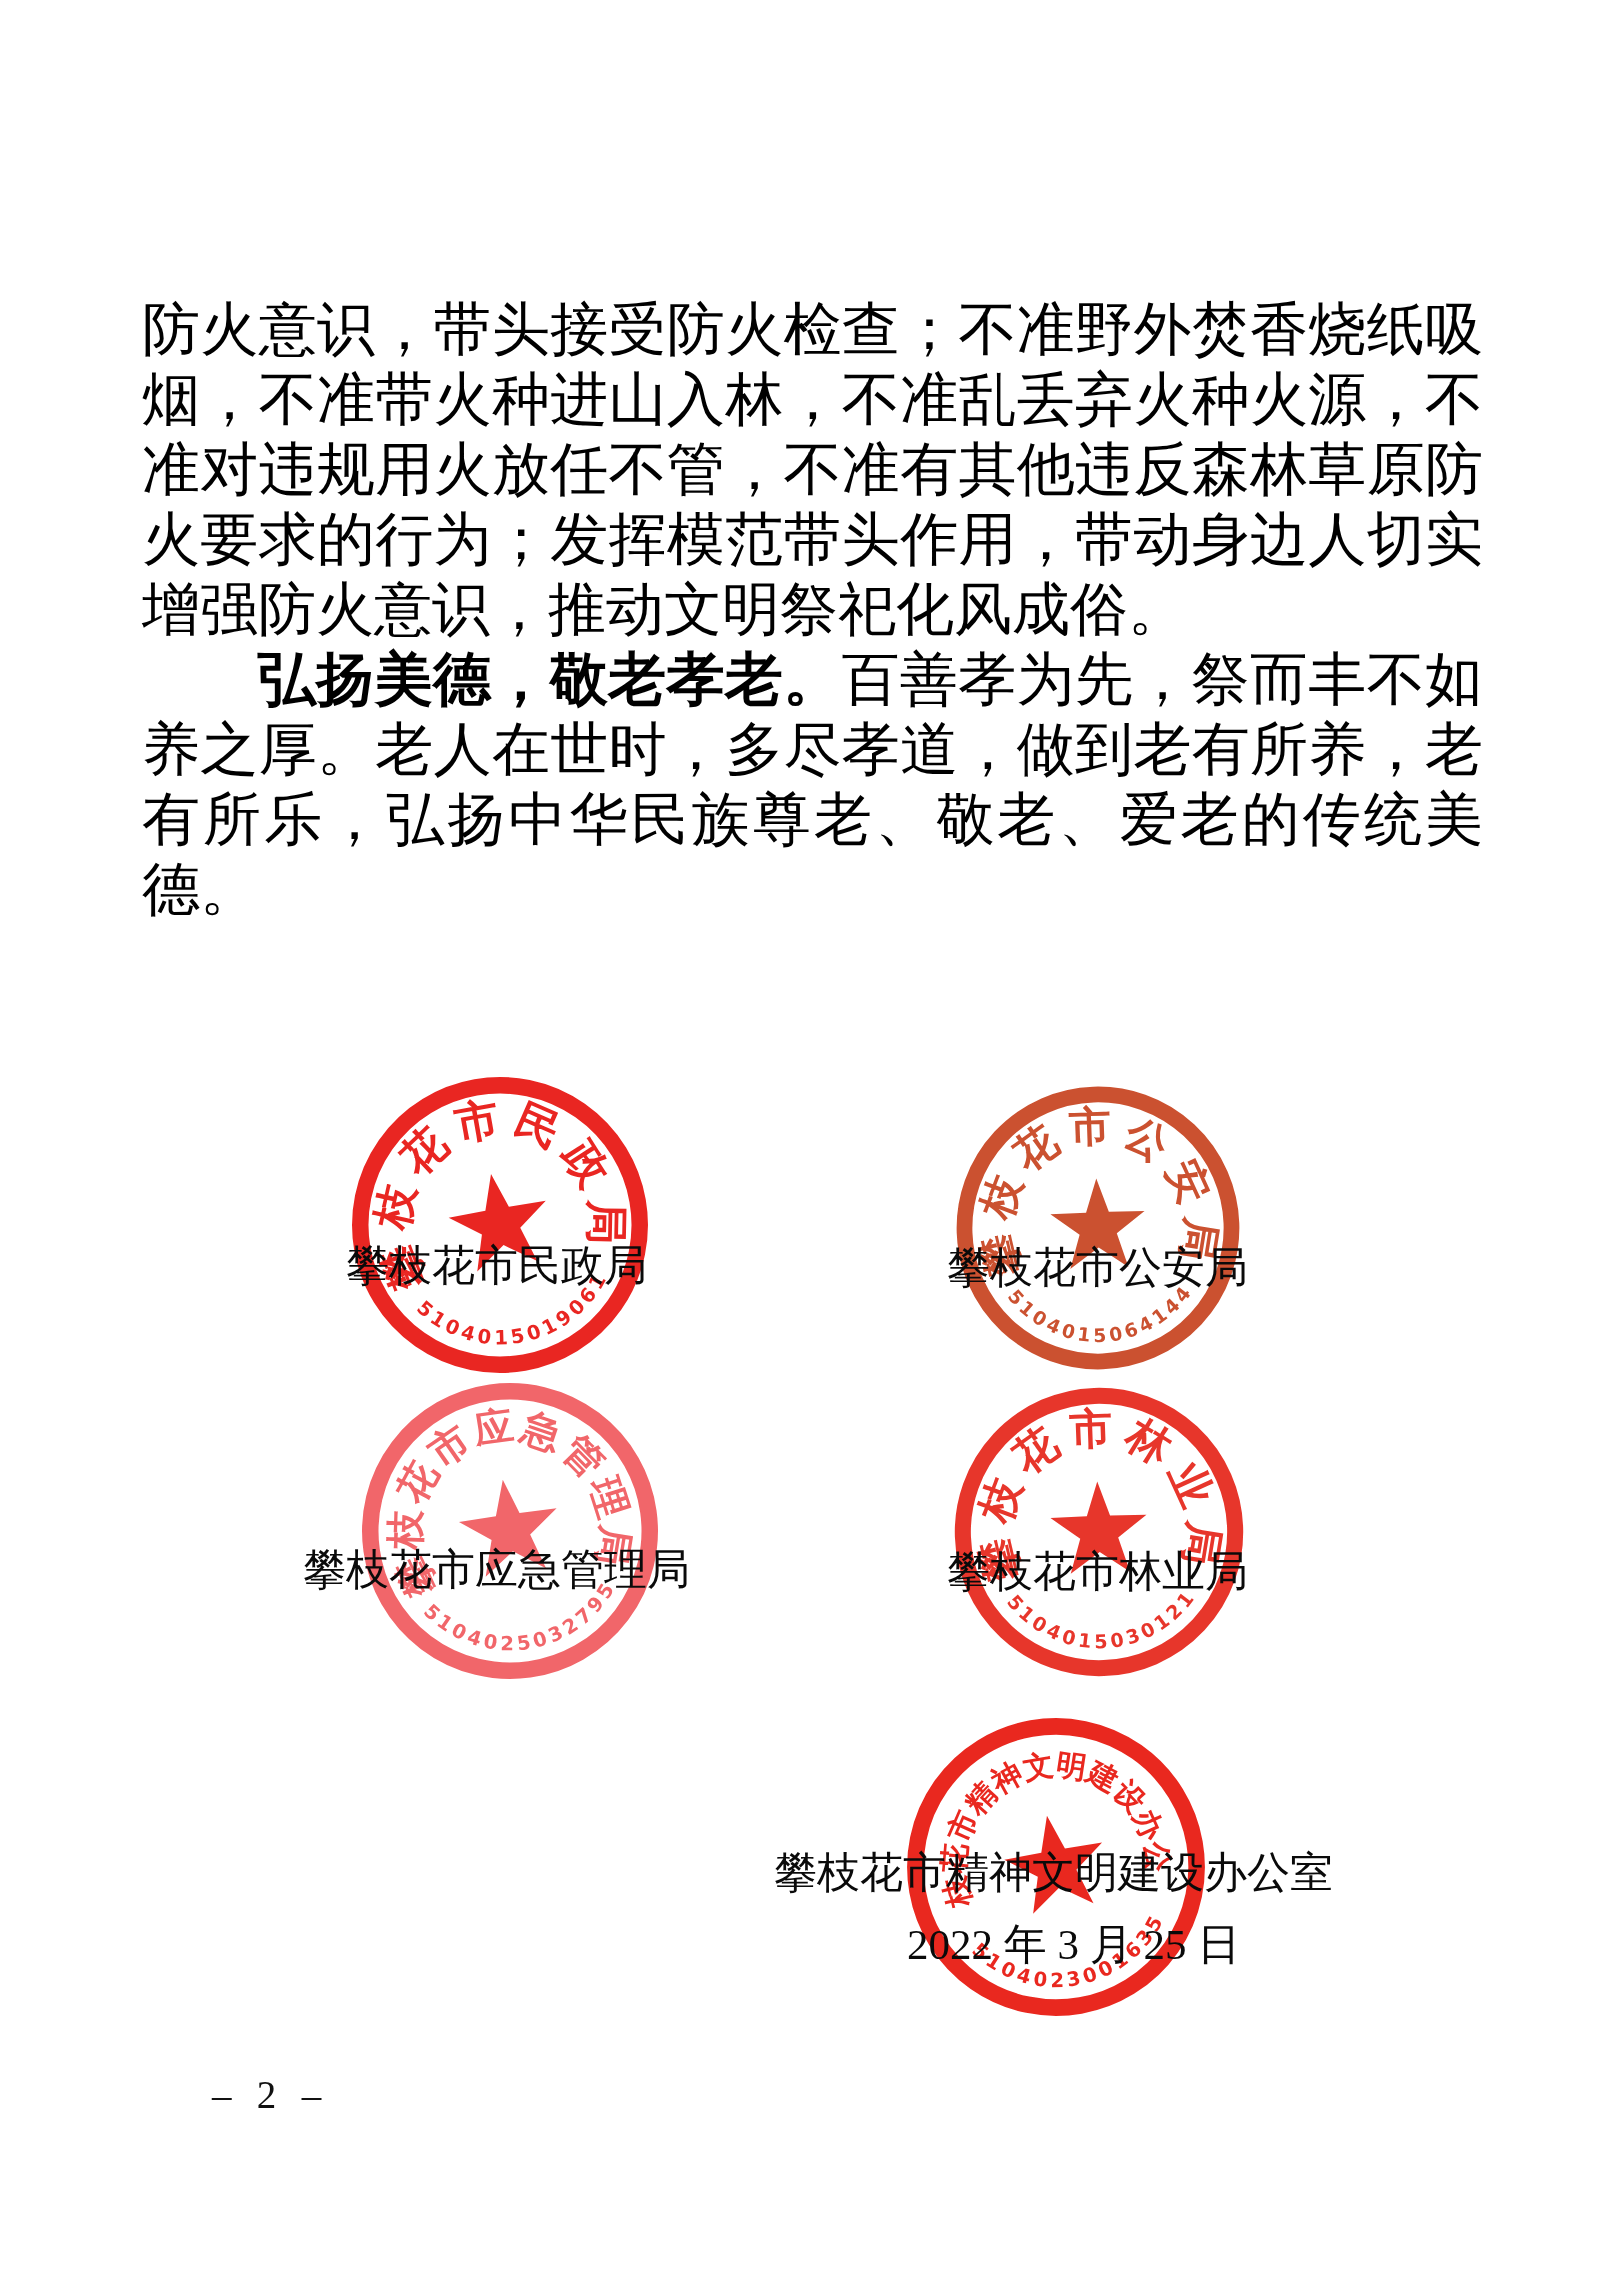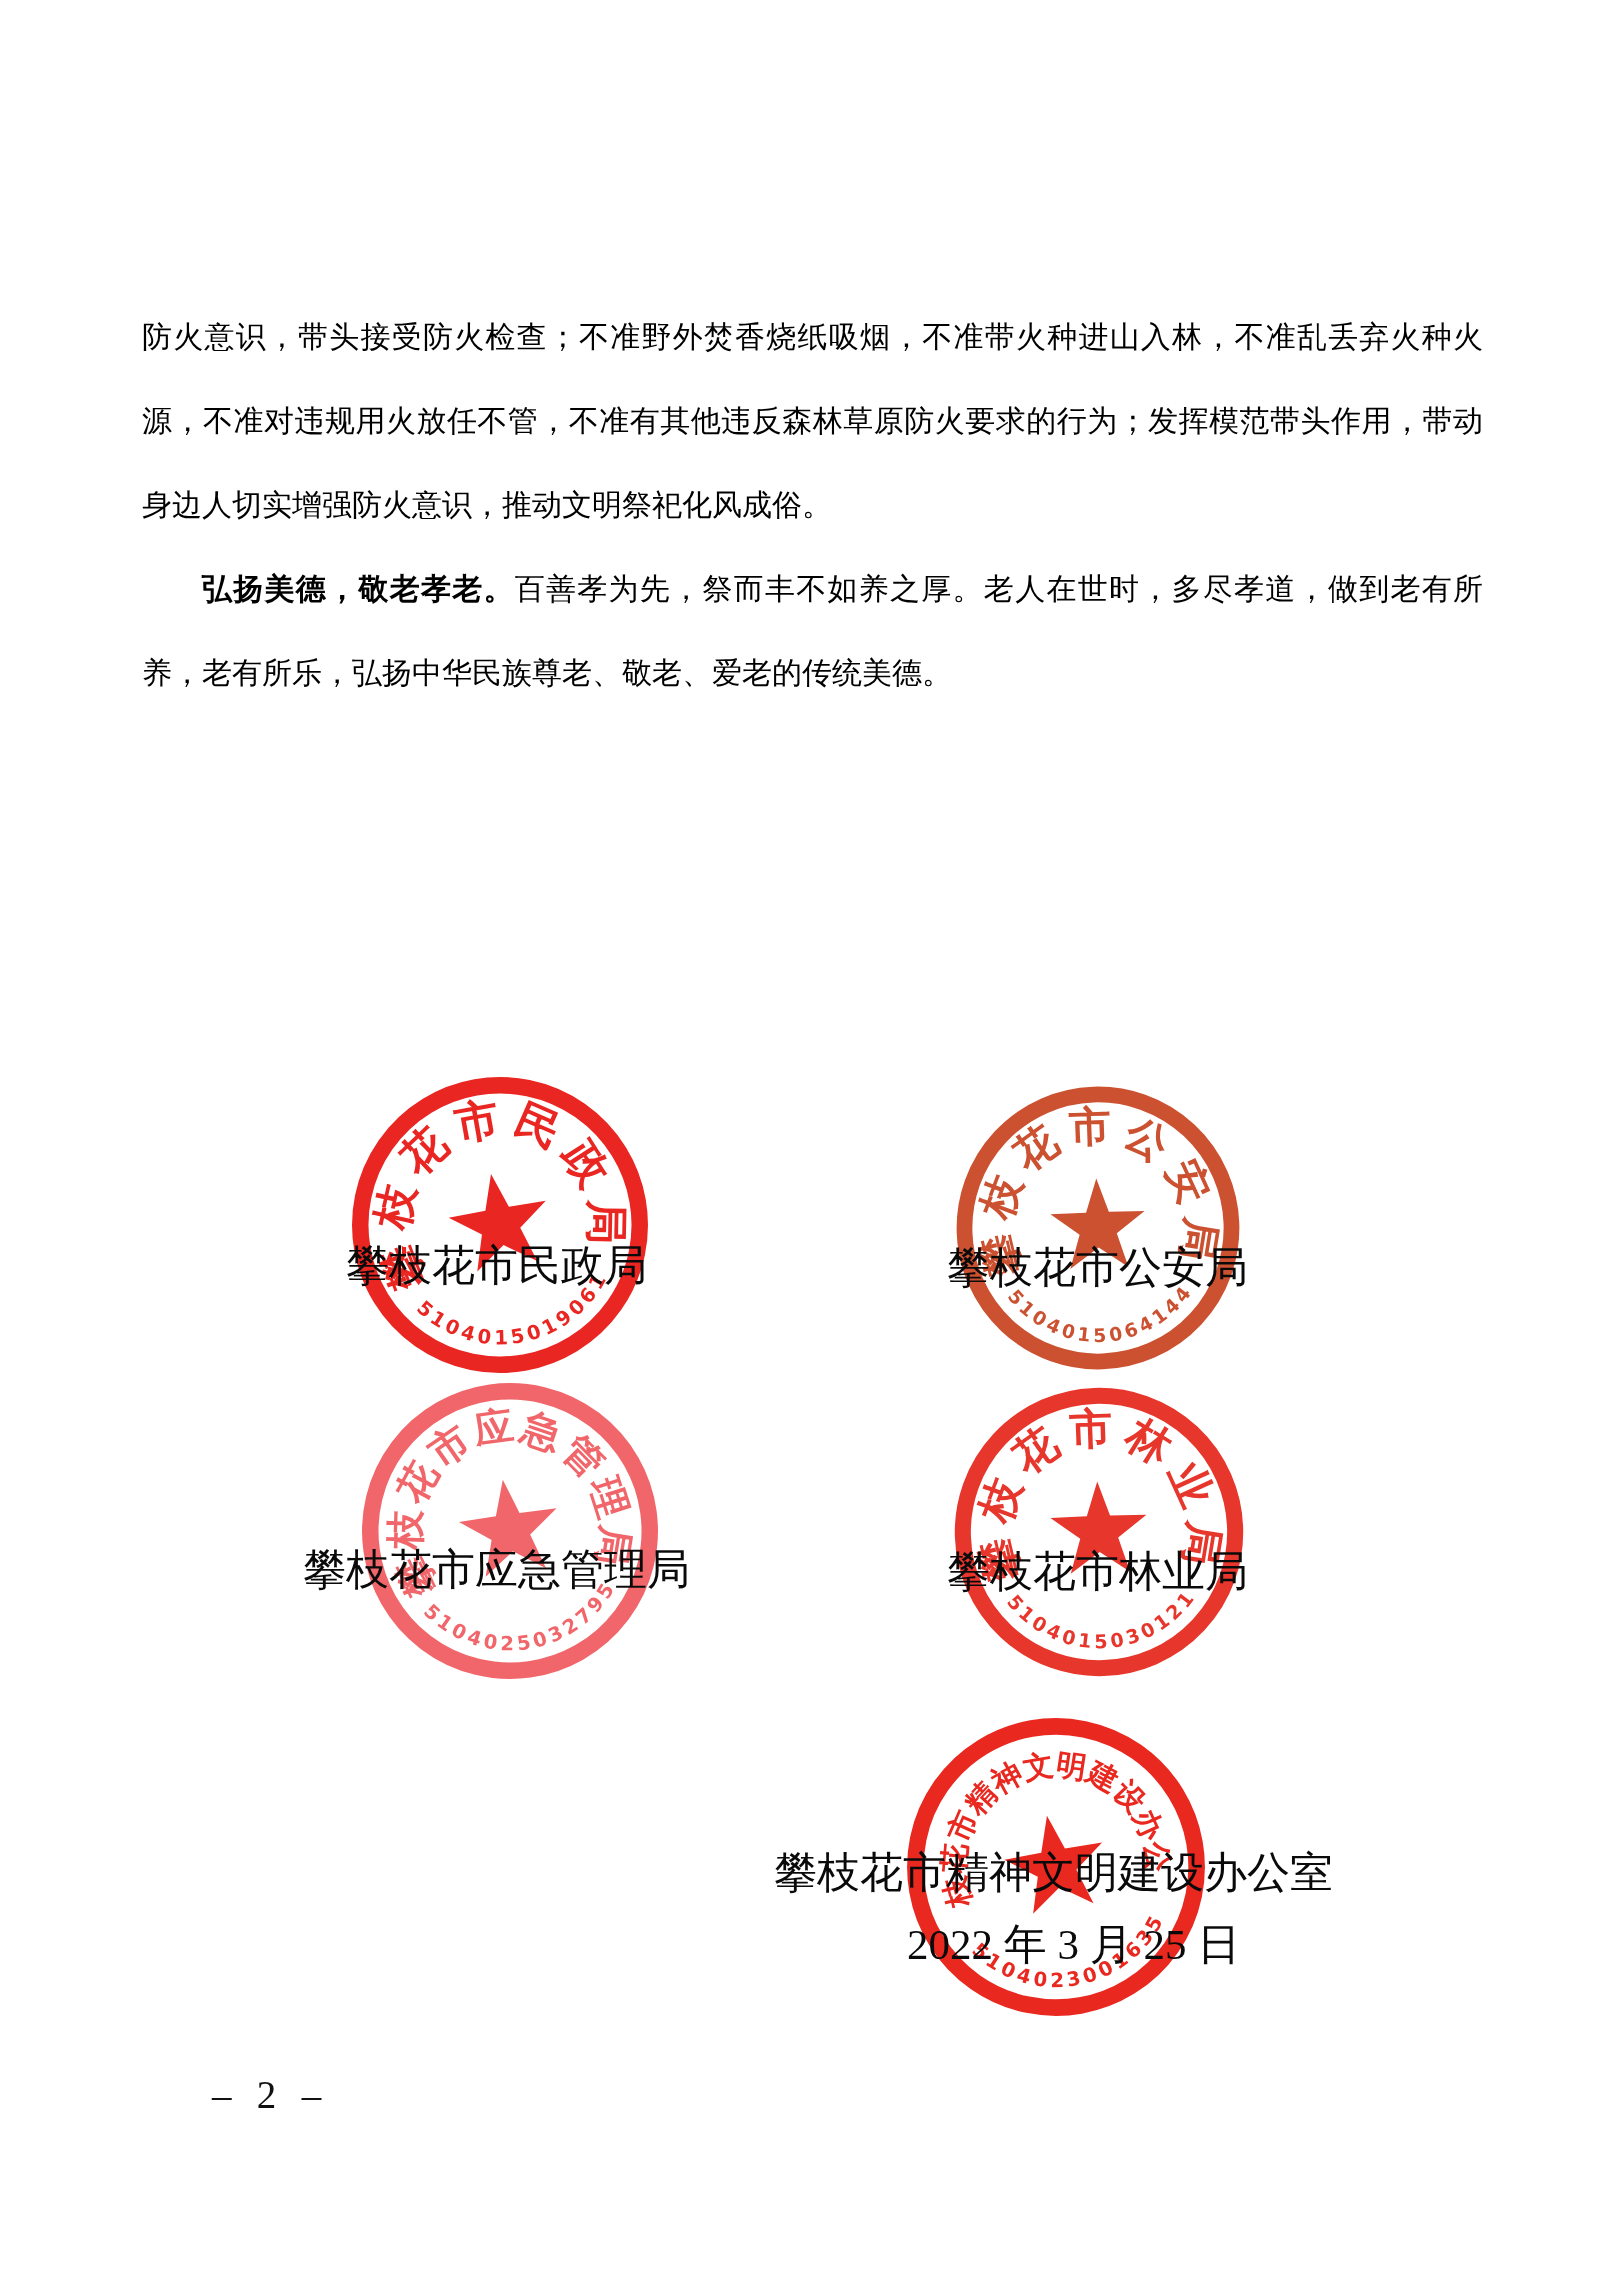--- a/index.html
+++ b/index.html
@@ -14,7 +14,7 @@
   .body-text{
     position:absolute;
     left:142px;top:295px;width:1341px;
-    font-size:30px;line-height:84px;
+    font-size:58px;line-height:70px;
     text-align:justify;
     z-index:2;
   }

